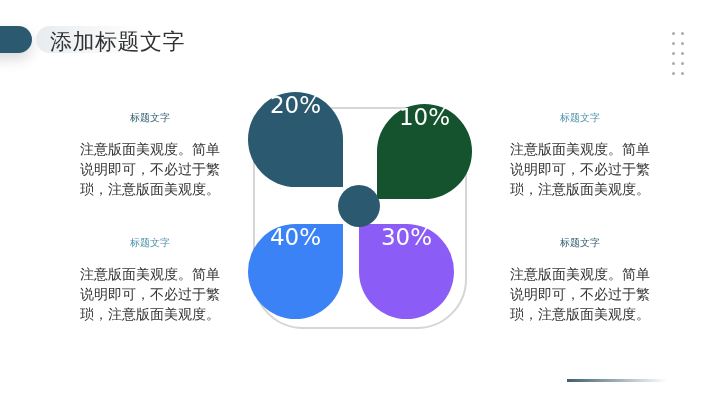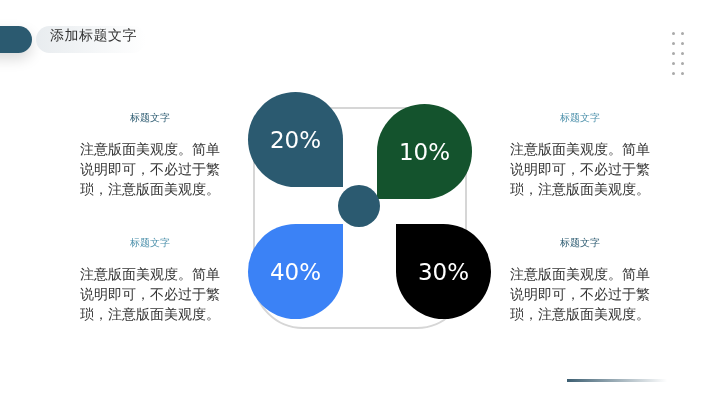--- a/index.html
+++ b/index.html
@@ -9,7 +9,7 @@
               background:#2b5a70; box-shadow:0 6px 14px rgba(0,0,0,0.15); }
   .hdr-title-bg { position:absolute; left:36px; top:26px; width:110px; height:27px; border-radius:14px;
               background:linear-gradient(90deg,#e8ecef,#ffffff); }
-  .hdr-title { position:absolute; left:50px; top:27px; font-size:14px; color:#333; letter-spacing:0.5px; }
+  .hdr-title { position:absolute; left:50px; top:27px; font-size:22px; color:#333; letter-spacing:0.5px; }
   .dots { position:absolute; left:672px; top:32px; width:14px; display:grid; grid-template-columns:6px 6px; row-gap:7px; column-gap:3px; }
   .dots span { width:3px; height:3px; border-radius:50%; background:#aaaaaa; display:block; }
   .block { position:absolute; width:140px; }

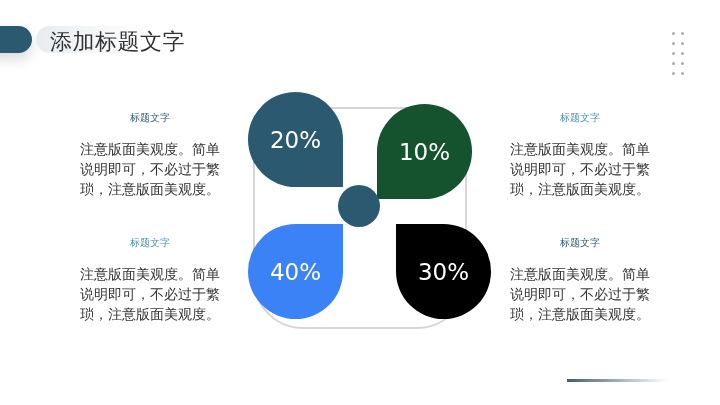--- a/index.html
+++ b/index.html
@@ -17,7 +17,7 @@
   .block .d { font-size:14px; color:#333; line-height:20px;margin-top:12px; }
   .ring { position:absolute; left:253px; top:107px; width:210px; height:218px; border:2px solid #d6d6d6;
           border-radius:50px; }
-  .petal { position:absolute; width:95px; height:95px; color:#fff; font-size:23px; display:flex; align-items:center; justify-content:center; }
+  .petal { position:absolute; width:95px; height:95px; color:#fff; font-size:23px; display:flex; align-items:flex-start; justify-content:center; }
   .center { position:absolute; left:338px; top:185px; width:42px; height:42px; border-radius:50%; background:#2b5a70; }
   .bar { position:absolute; left:567px; top:379px; width:100px; height:3px; background:linear-gradient(90deg,#3d5f72,rgba(61,95,114,0)); }
 </style>

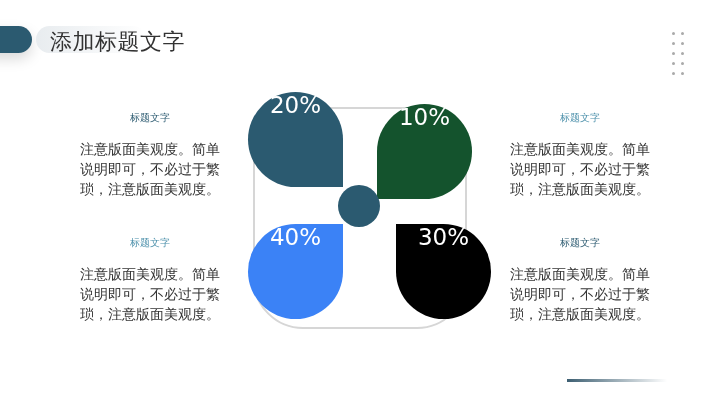--- a/index.html
+++ b/index.html
@@ -69,7 +69,7 @@
 <div class="petal" style="left:248px;top:224px;background:#3b82f6;border-radius:50% 0 50% 50%;">
   <span>40%</span>
 </div>
-<div class="petal" style="left:396px;top:224px;background:#000000;border-radius:0 50% 50% 50%;">
+<div class="petal" style="left:359px;top:224px;background:#8b5cf6;border-radius:0 50% 50% 50%;">
   <span>30%</span>
 </div>
 

